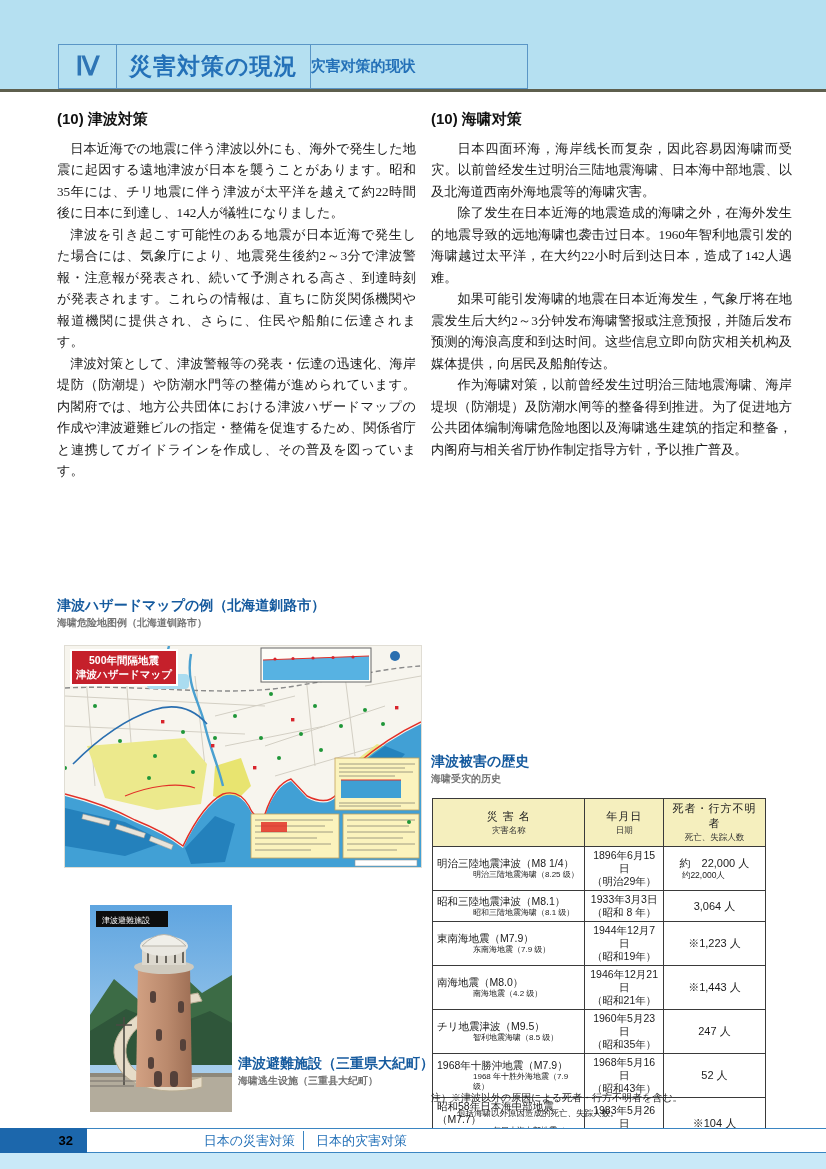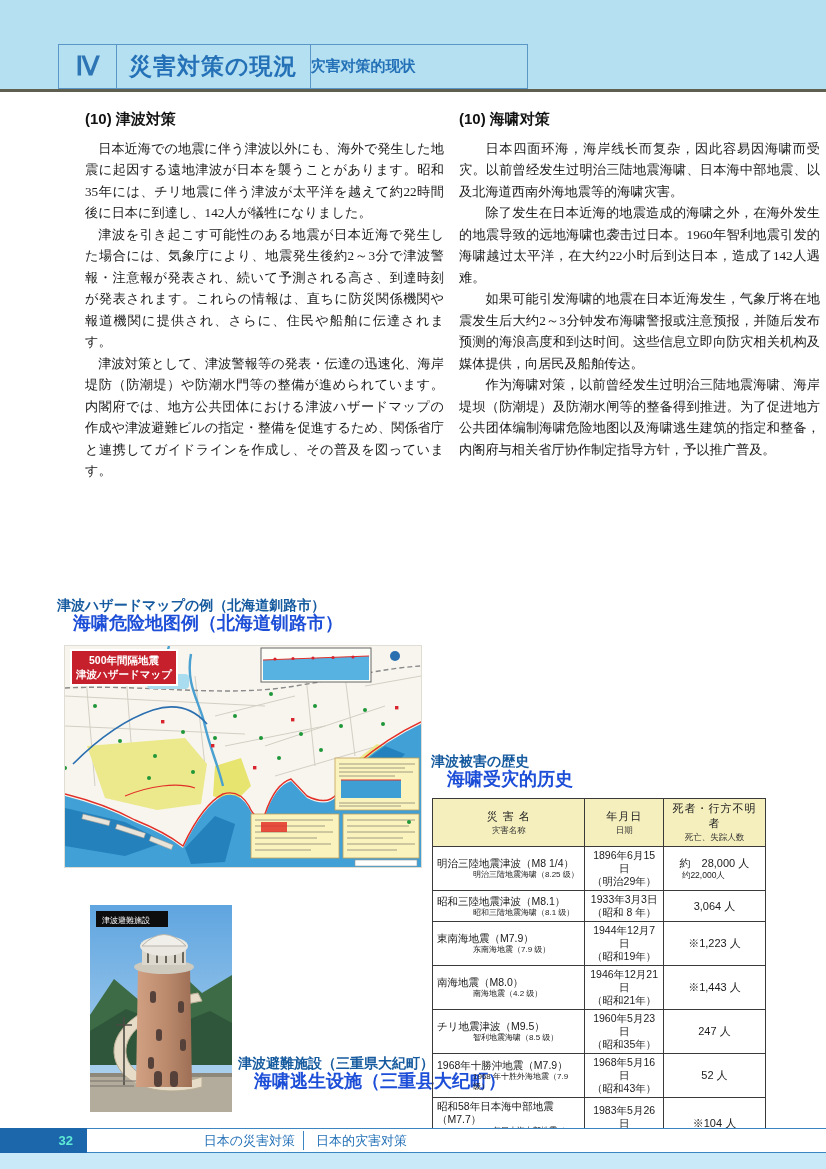--- a/index.html
+++ b/index.html
@@ -18,7 +18,7 @@
   .hbox .tzh{display:flex;align-items:center;padding:0 0;
         font-family:"Liberation Sans",sans-serif;font-size:15px;font-weight:600;color:#2471b8;}
   
-  .col{position:absolute;top:108px;font-size:13.2px;line-height:21.5px;text-align:justify;margin-left:28px;}
+  .col{position:absolute;top:108px;font-size:13.2px;line-height:21.5px;text-align:justify;}
   .col-l{left:57px;width:359px;}
   .col-r{left:431px;width:361px;}
   .col h2{margin:0 0 8px 0;font-family:"Liberation Sans",sans-serif;font-size:15px;

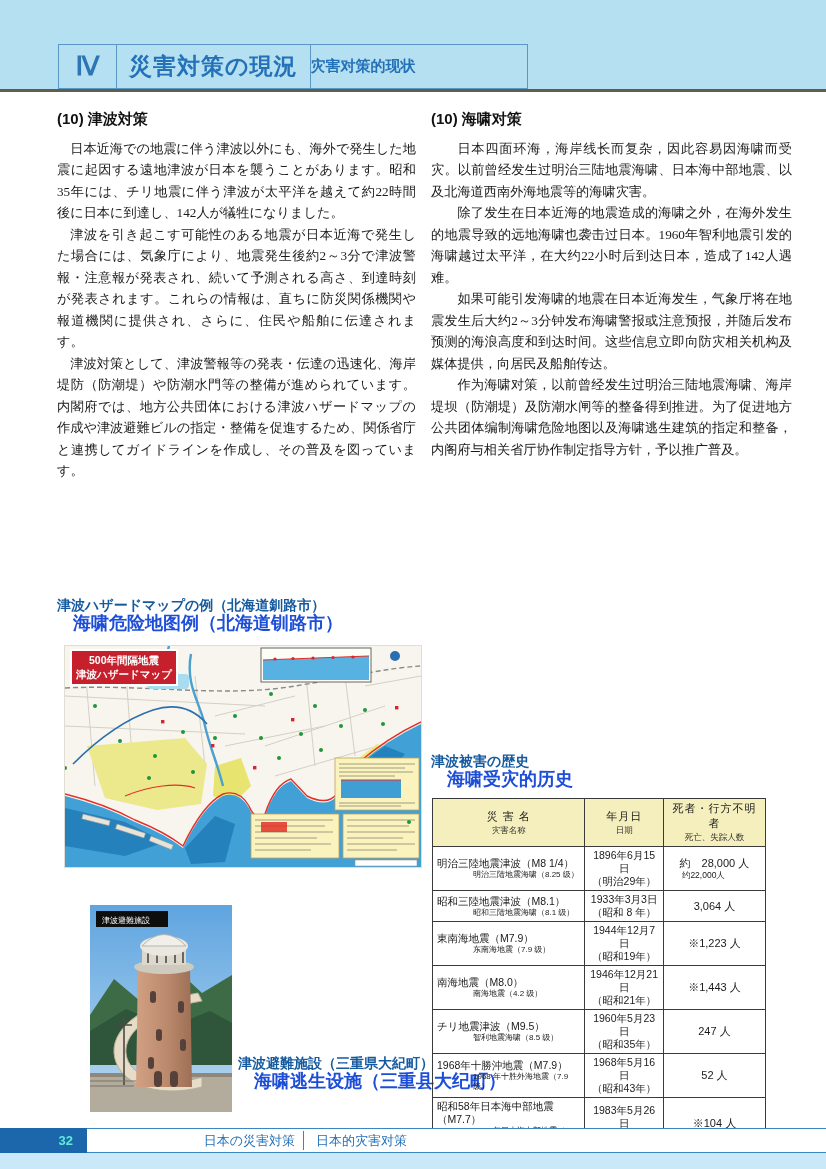--- a/index.html
+++ b/index.html
@@ -29,7 +29,7 @@
   
   .cap{position:absolute;font-family:"Liberation Sans",sans-serif;font-weight:bold;line-height:18px;}
   .cap .ja{font-size:14px;color:#155a9e;}
-  .cap .zh{font-size:18px;color:#1d4ed8;margin-left:16px;}
+  .cap .zh{font-size:10px;color:#737373;}
   
   .mapfig{position:absolute;left:64px;top:645px;width:356px;height:221px;border:1px solid #e0ddd4;}
   .photofig{position:absolute;left:90px;top:905px;width:142px;height:207px;}

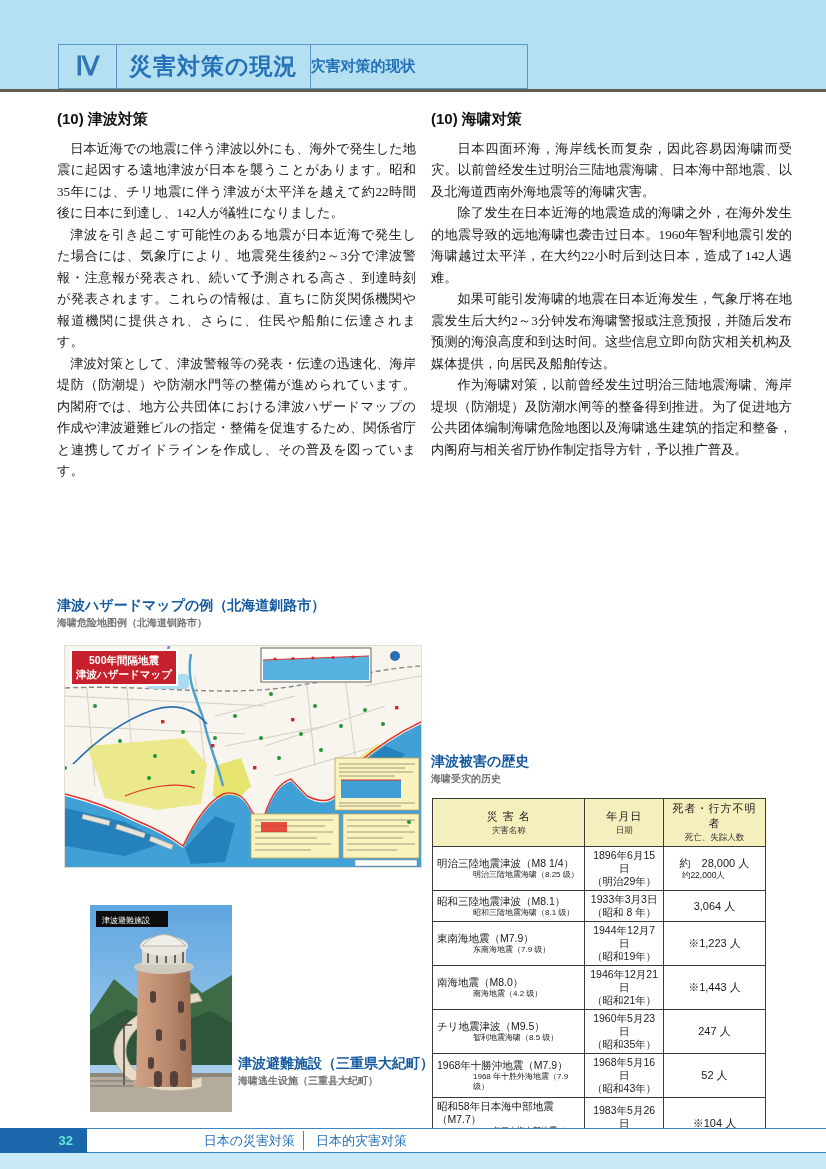--- a/index.html
+++ b/index.html
@@ -299,7 +299,7 @@
             <div class="dj">（明治29年）</div>
           </td>
       <td class="c3">
-            <div class="cj">約　28,000 人</div>
+            <div class="cj">約　22,000 人</div>
             <div class="cz">约22,000人</div>
           </td>
     </tr>

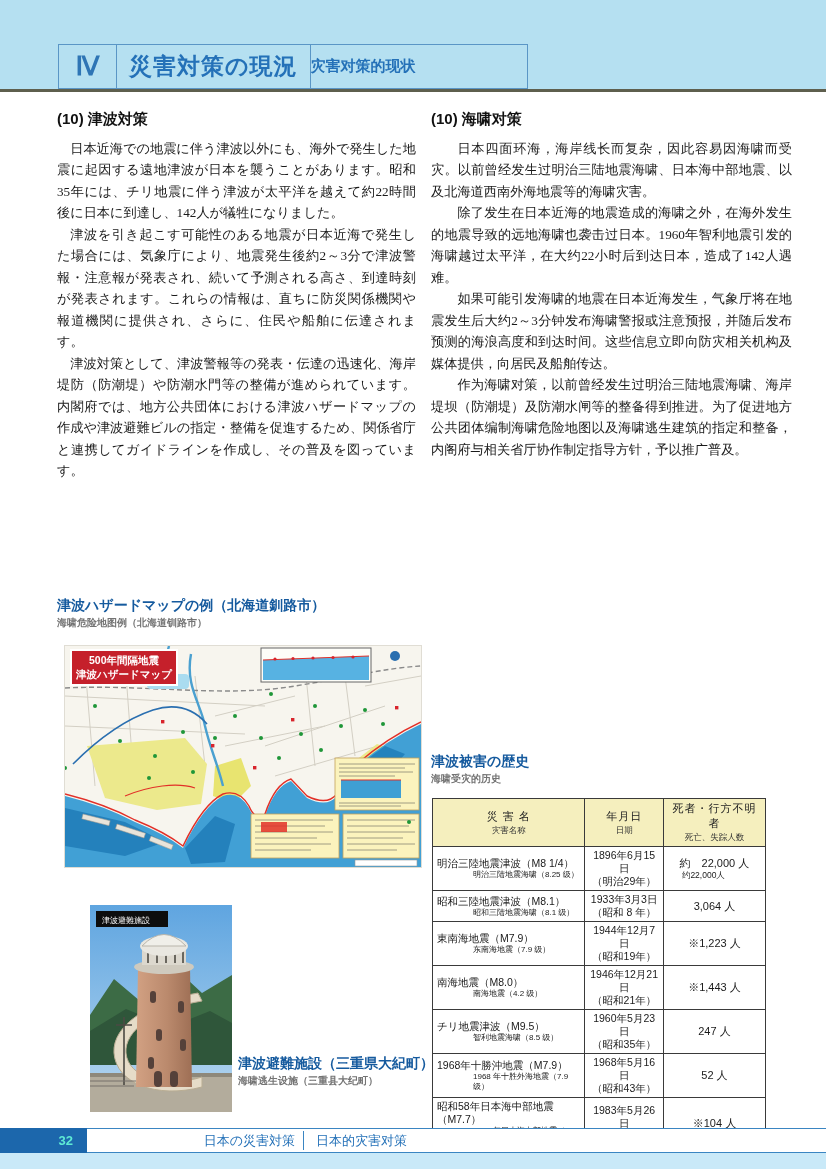--- a/index.html
+++ b/index.html
@@ -395,6 +395,10 @@
   </tbody>
     </table>
 
+  <div class="note">
+    <div class="nja">注）※津波以外の原因による死者・行方不明者を含む。</div>
+    <div class="nzh">包括海啸以外原因造成的死亡、失踪人数。</div>
+  </div>
 
   <div class="fbar">
     <div class="fpage">32</div>

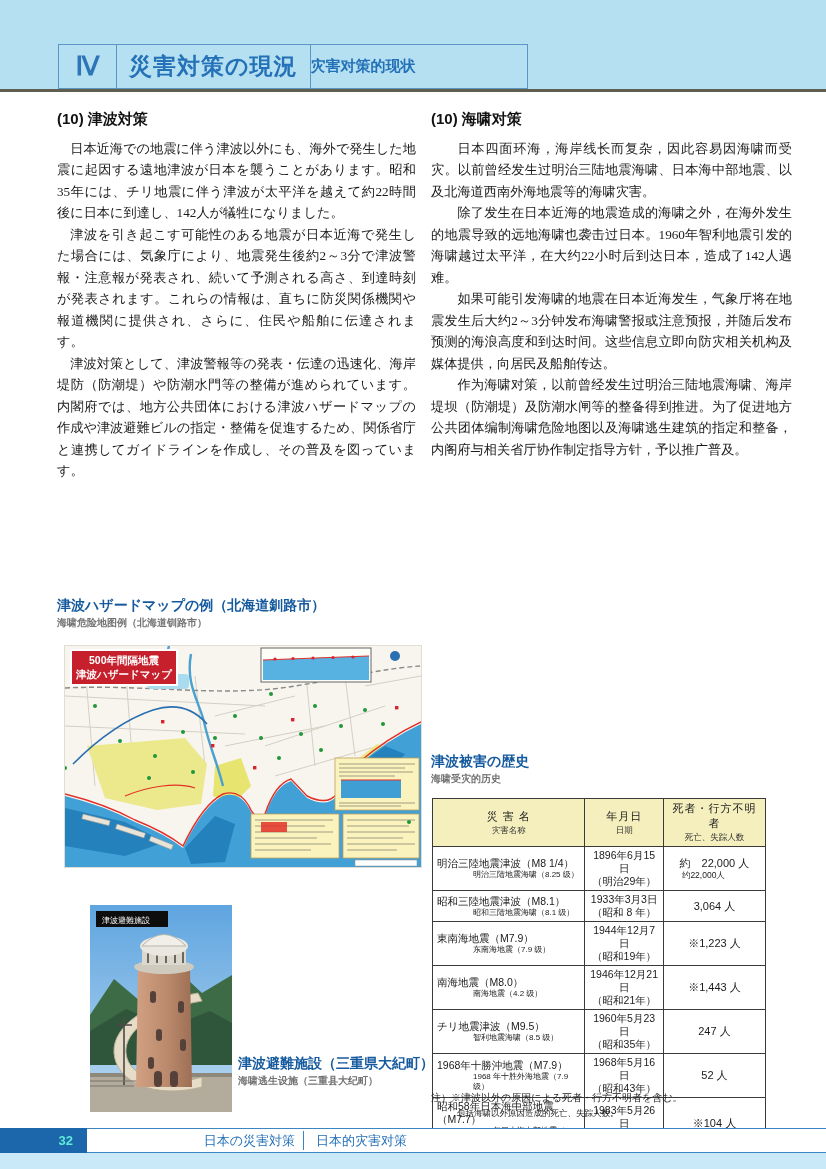--- a/index.html
+++ b/index.html
@@ -57,7 +57,7 @@
   .fbar{position:absolute;left:0;top:1128px;width:826px;height:23px;background:#fff;
         border-top:1px solid #3a85c2;border-bottom:1px solid #3a85c2;}
   .fpage{position:absolute;left:0;top:-1px;width:87px;height:25px;background:#1c67ac;
-        color:#5eead4;font-family:"Liberation Sans",sans-serif;font-size:13px;font-weight:bold;
+        color:#000000;font-family:"Liberation Sans",sans-serif;font-size:13px;font-weight:bold;
         display:flex;align-items:center;justify-content:flex-end;padding-right:14px;box-sizing:border-box;}
   .fja{position:absolute;left:150px;top:0;width:145px;height:23px;display:flex;align-items:center;
         justify-content:flex-end;font-family:"Liberation Sans",sans-serif;font-size:13px;color:#2471b8;}

